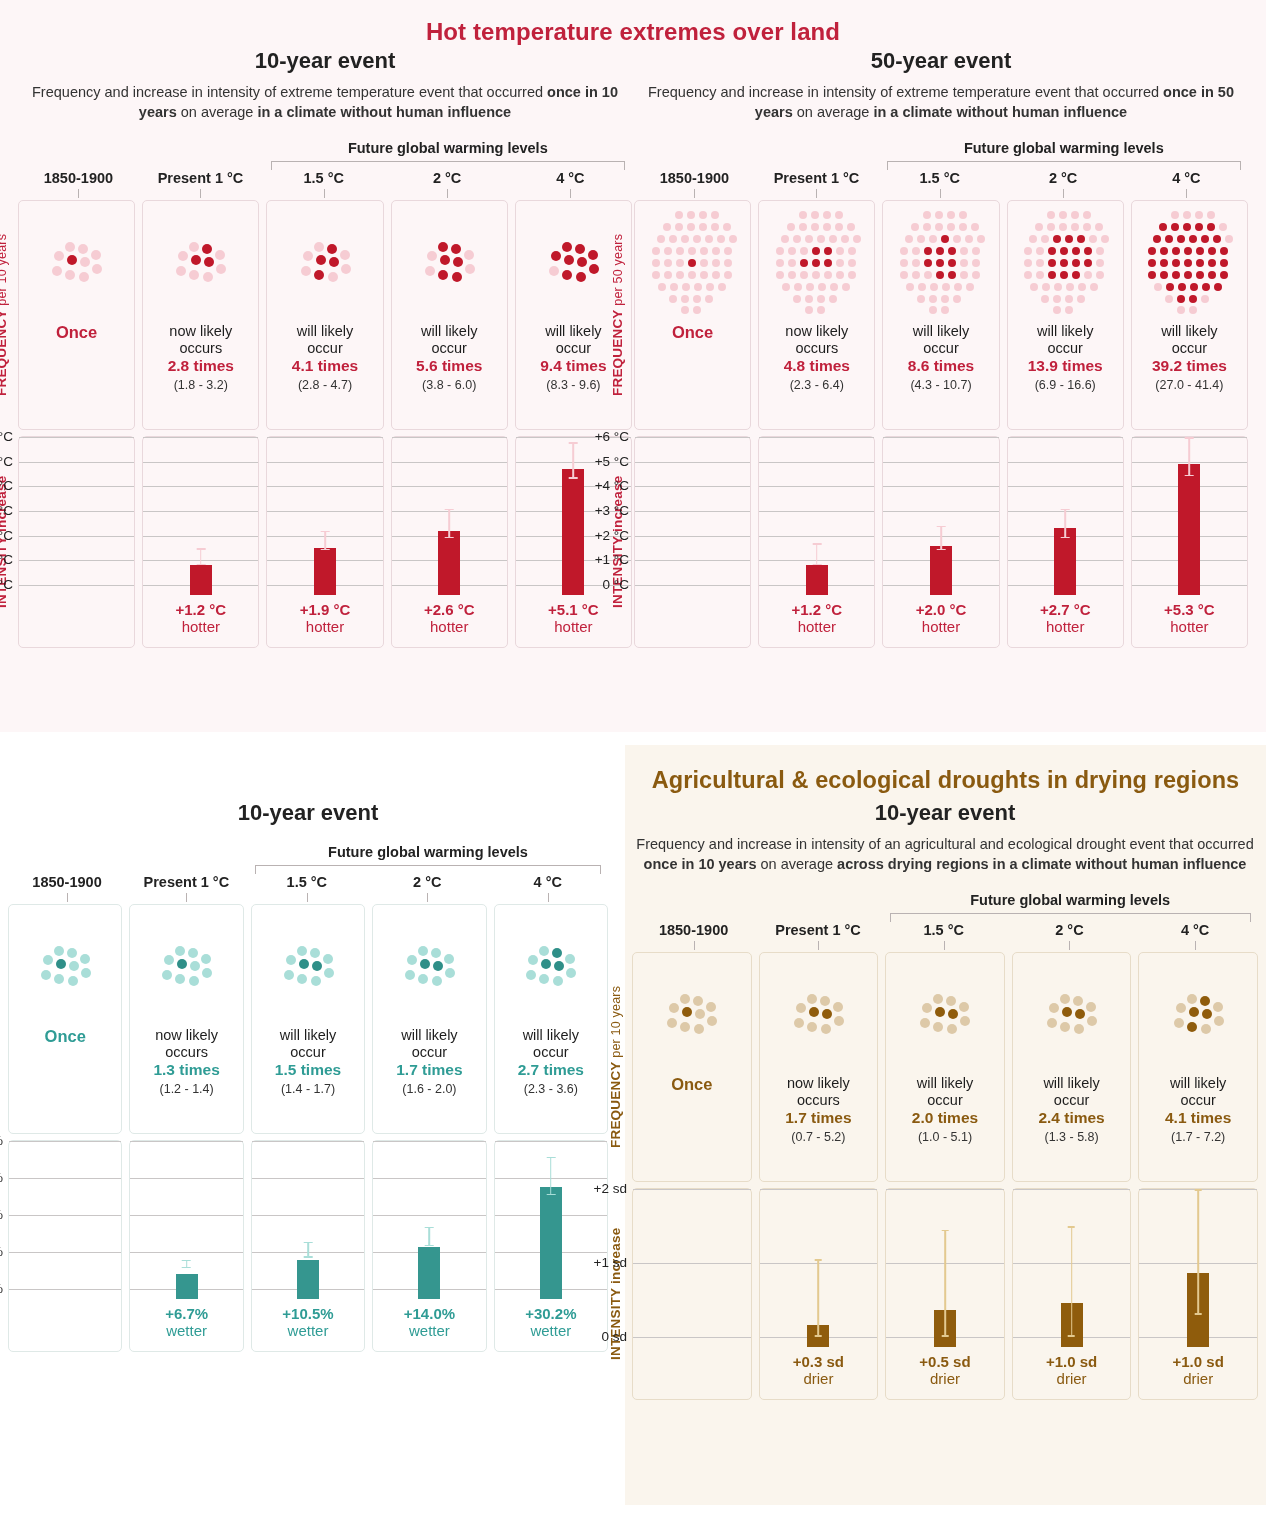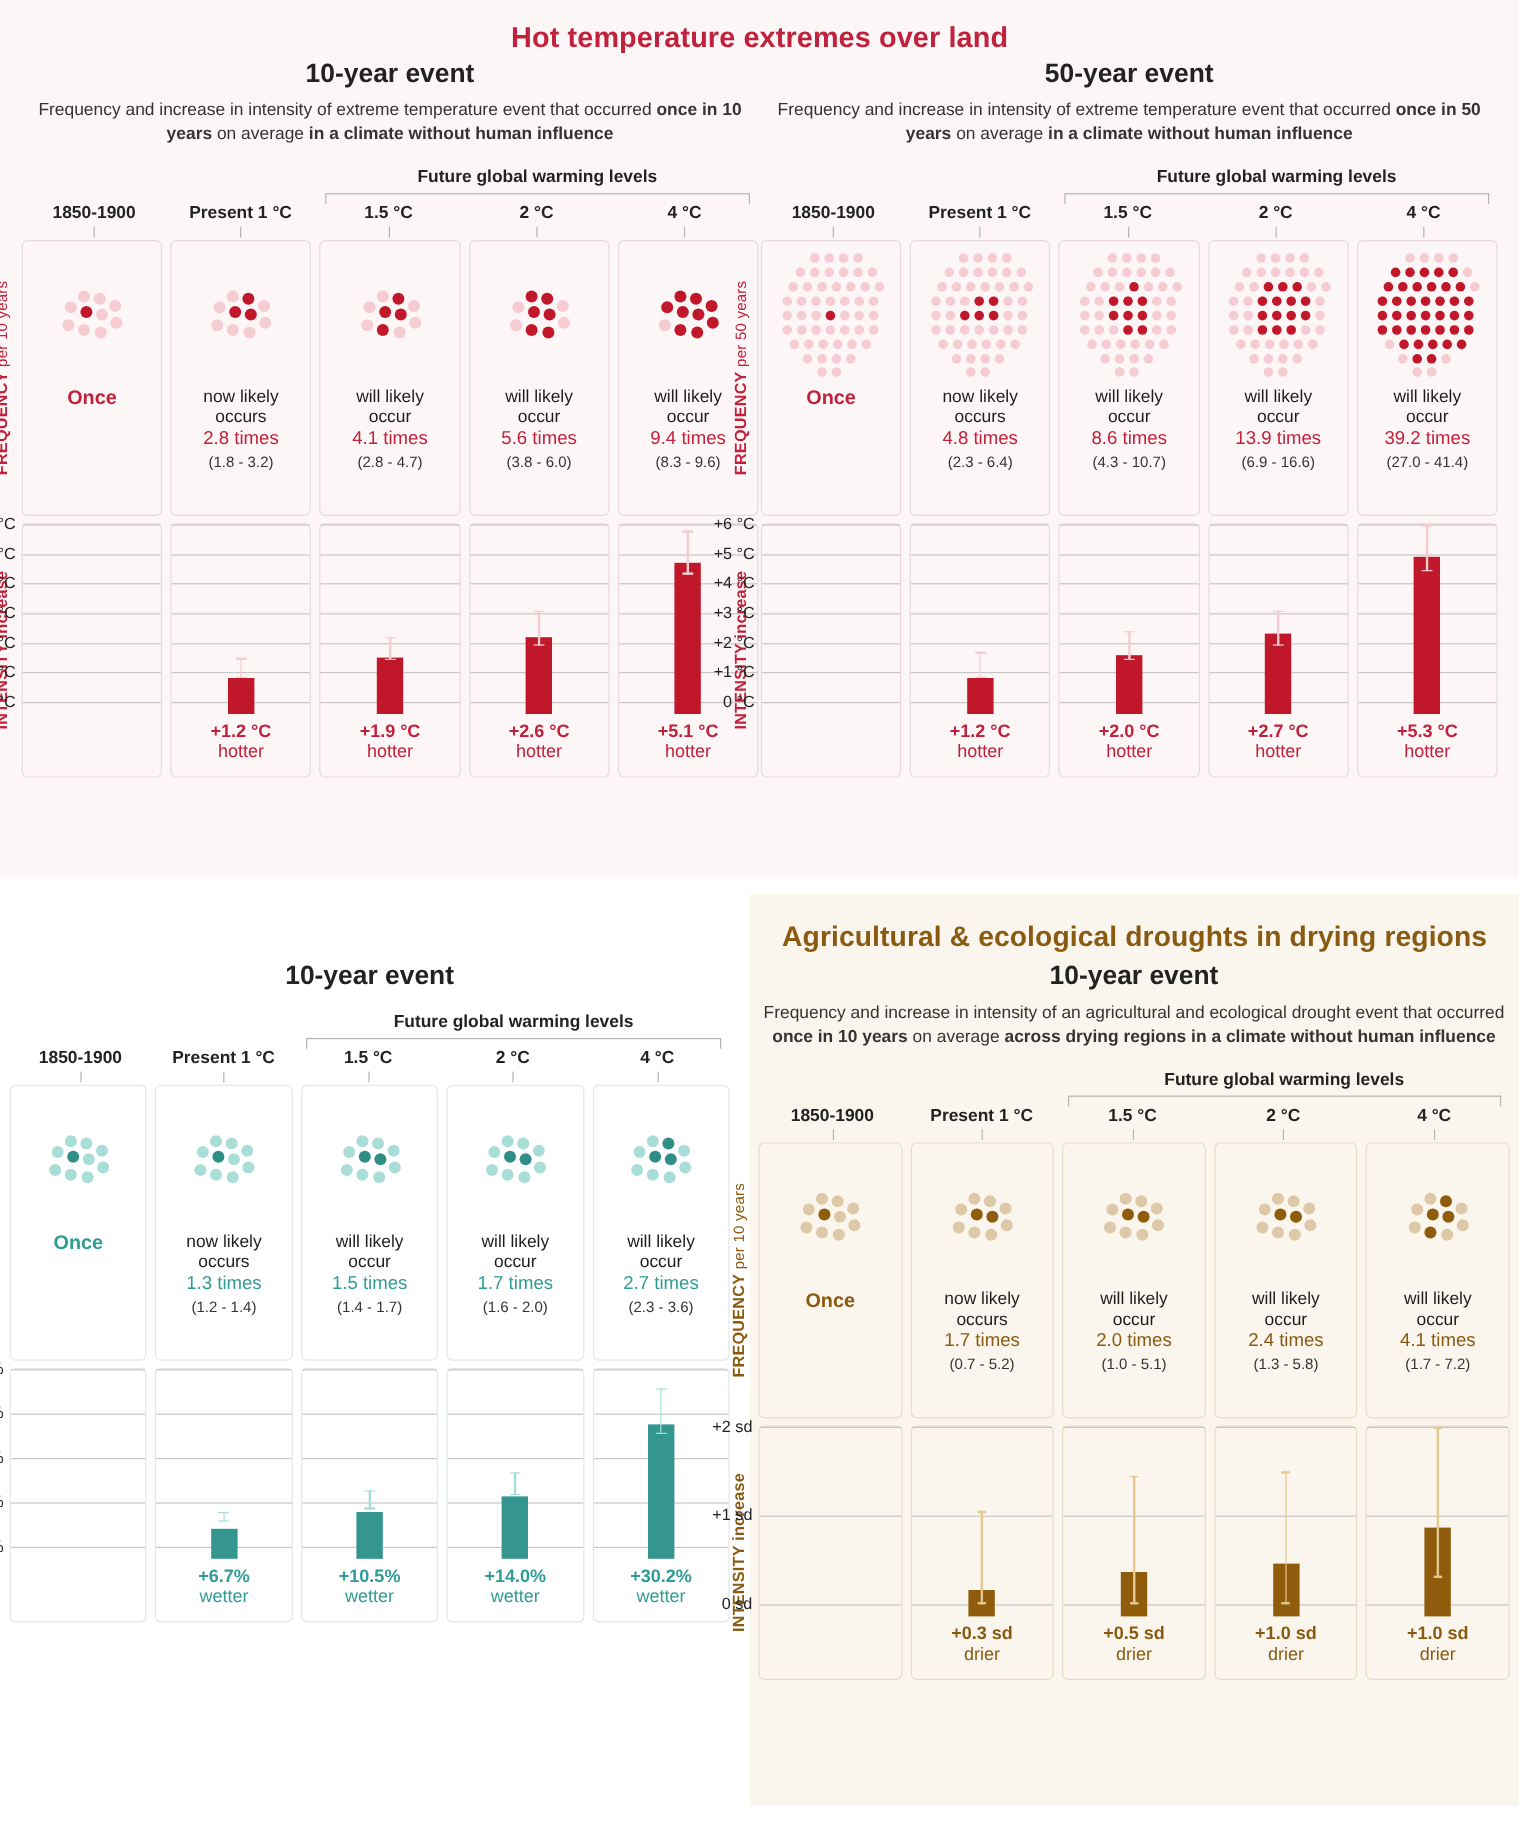--- a/index.html
+++ b/index.html
@@ -87,7 +87,7 @@
     padding: 0 2px;
   }
   .freq-text .it { }
-  .freq-text .times { font-weight: normal; font-size: 15.5px; }
+  .freq-text .times { font-weight: bold; font-size: 15.5px; }
   .freq-text .rng { font-size: 12.5px; color: #333; display: block; margin-top: 3px; }
   .once-word { font-weight: bold; font-size: 16.5px; }
   .c-hot  { color: #c0213c; }

